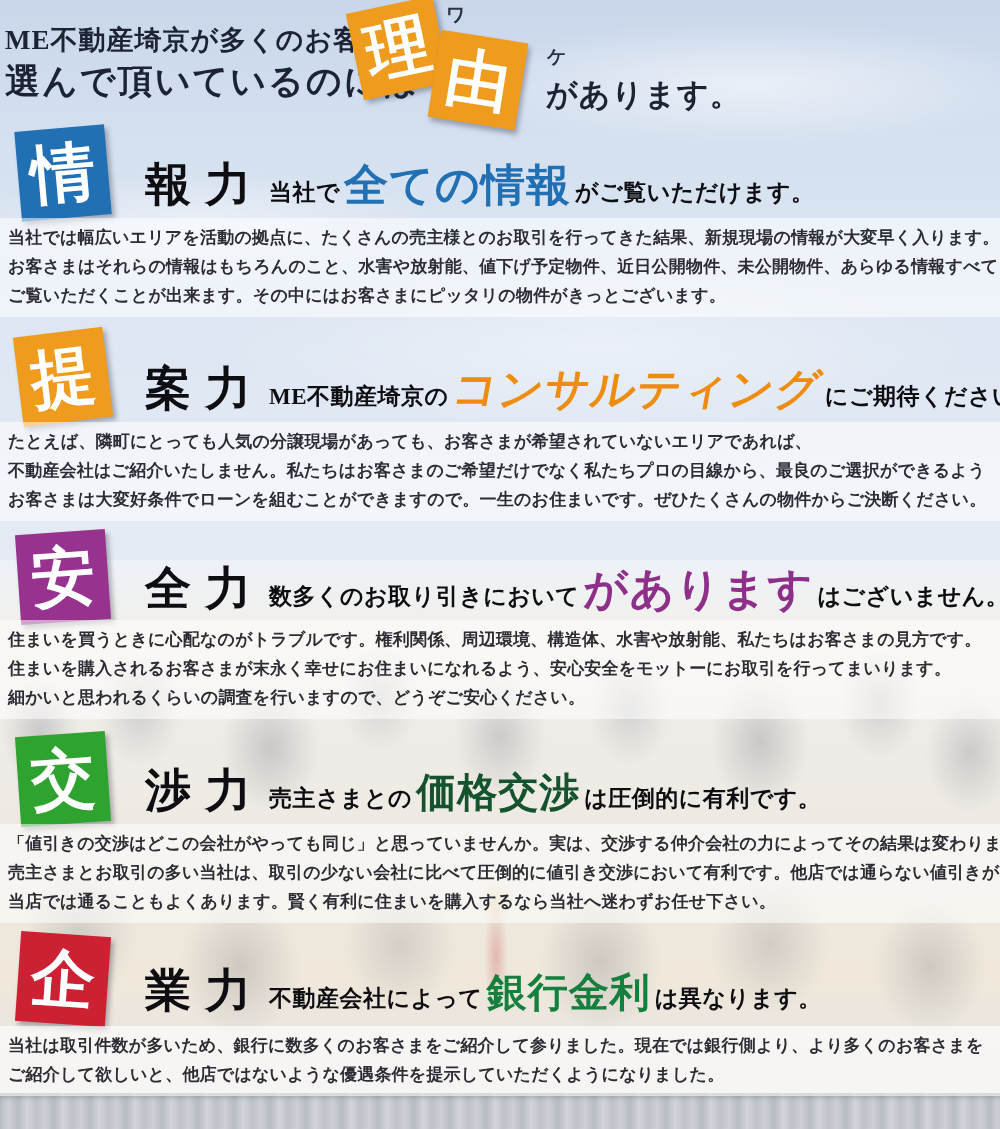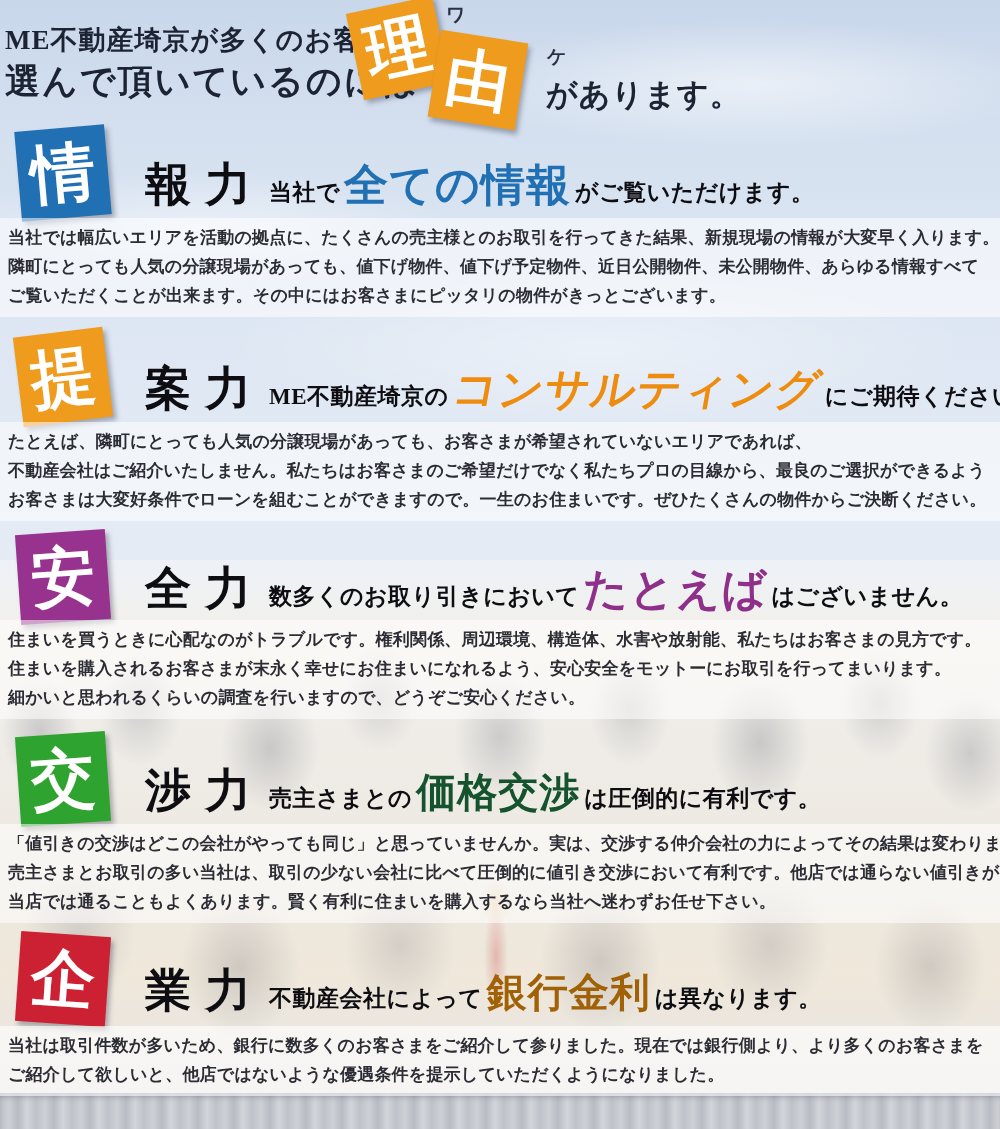--- a/index.html
+++ b/index.html
@@ -111,7 +111,7 @@
 </div>
 <div class="para" style="top:218px;">
   <div>当社では幅広いエリアを活動の拠点に、たくさんの売主様とのお取引を行ってきた結果、新規現場の情報が大変早く入ります。</div>
-  <div>隣町にとっても人気の分譲現場があっても、値下げ物件、値下げ予定物件、近日公開物件、未公開物件、あらゆる情報すべて</div>
+  <div>お客さまはそれらの情報はもちろんのこと、水害や放射能、値下げ予定物件、近日公開物件、未公開物件、あらゆる情報すべて</div>
   <div>ご覧いただくことが出来ます。その中にはお客さまにピッタリの物件がきっとございます。</div>
 </div>
 

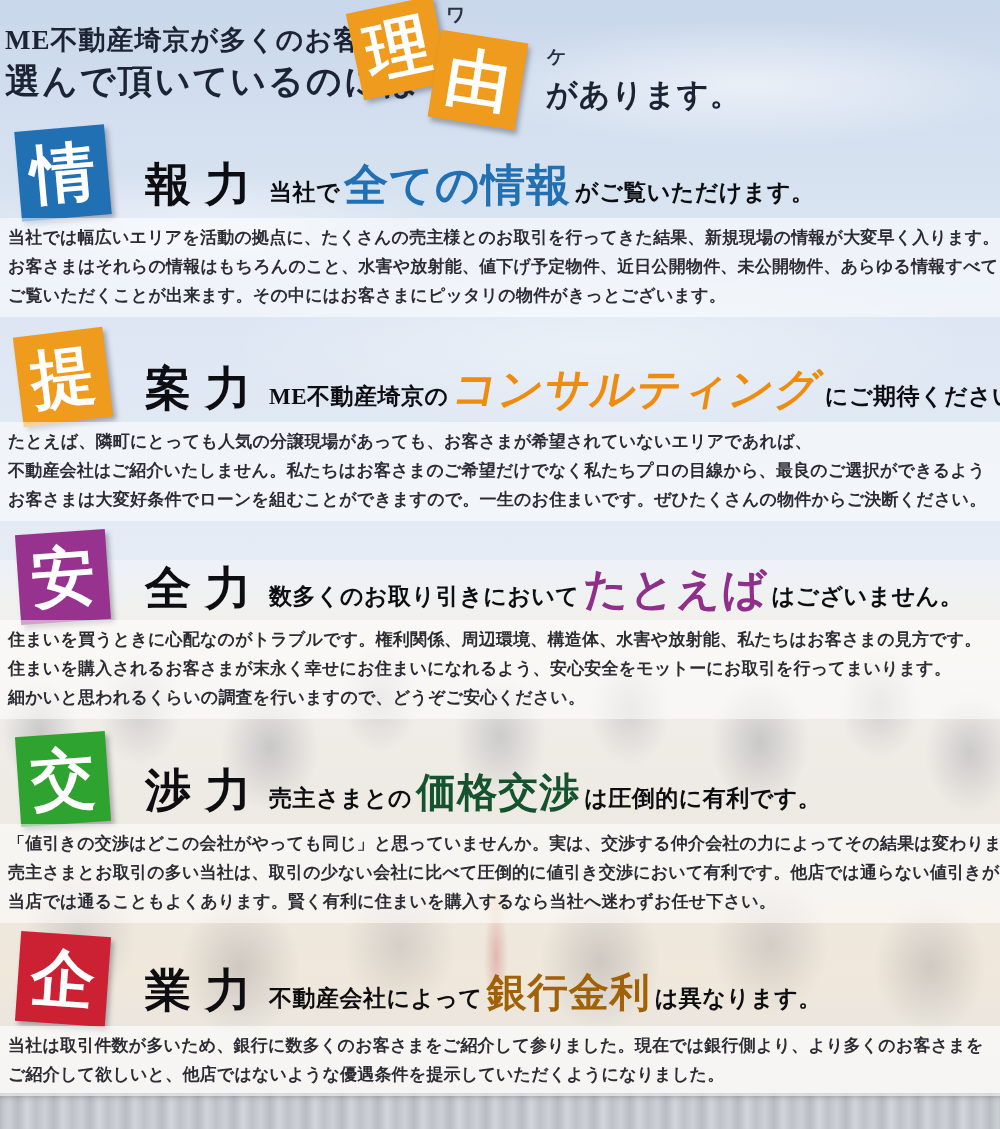--- a/index.html
+++ b/index.html
@@ -135,7 +135,7 @@
   <div class="heading-row">
     <span class="sec-label">全力</span>
     <span class="lead">数多くのお取り引きにおいて</span>
-    <span class="keyword" style="color: rgb(142, 47, 138);">たとえば</span>
+    <span class="keyword" style="color: rgb(142, 47, 138);">があります</span>
     <span class="tail">はございません。</span>
   </div>
 </div>

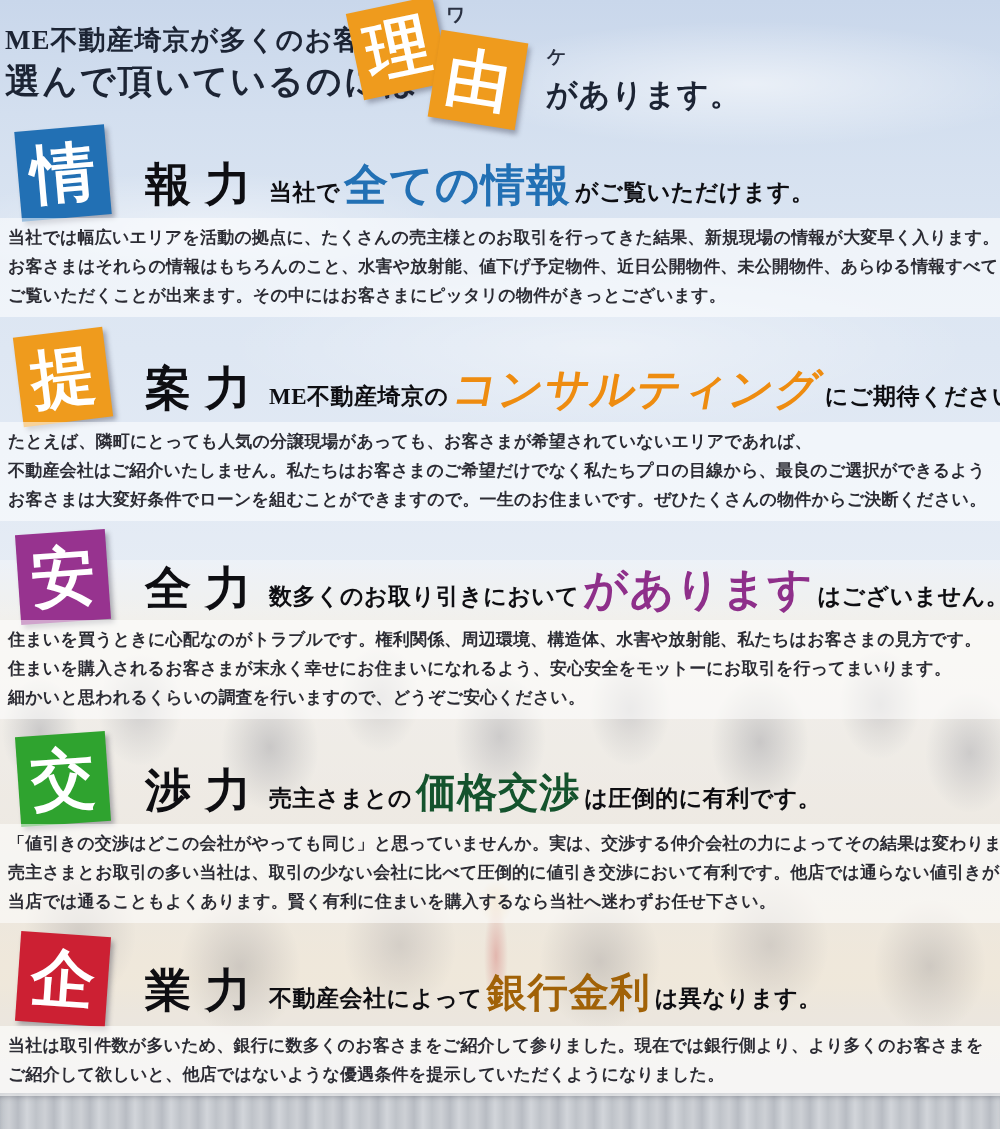--- a/index.html
+++ b/index.html
@@ -165,7 +165,7 @@
   <div class="heading-row">
     <span class="sec-label">業力</span>
     <span class="lead">不動産会社によって</span>
-    <span class="keyword kw-s40" style="color: #a16207;">銀行金利</span>
+    <span class="keyword kw-s40" style="color: #15803d;">銀行金利</span>
     <span class="tail">は異なります。</span>
   </div>
 </div>

